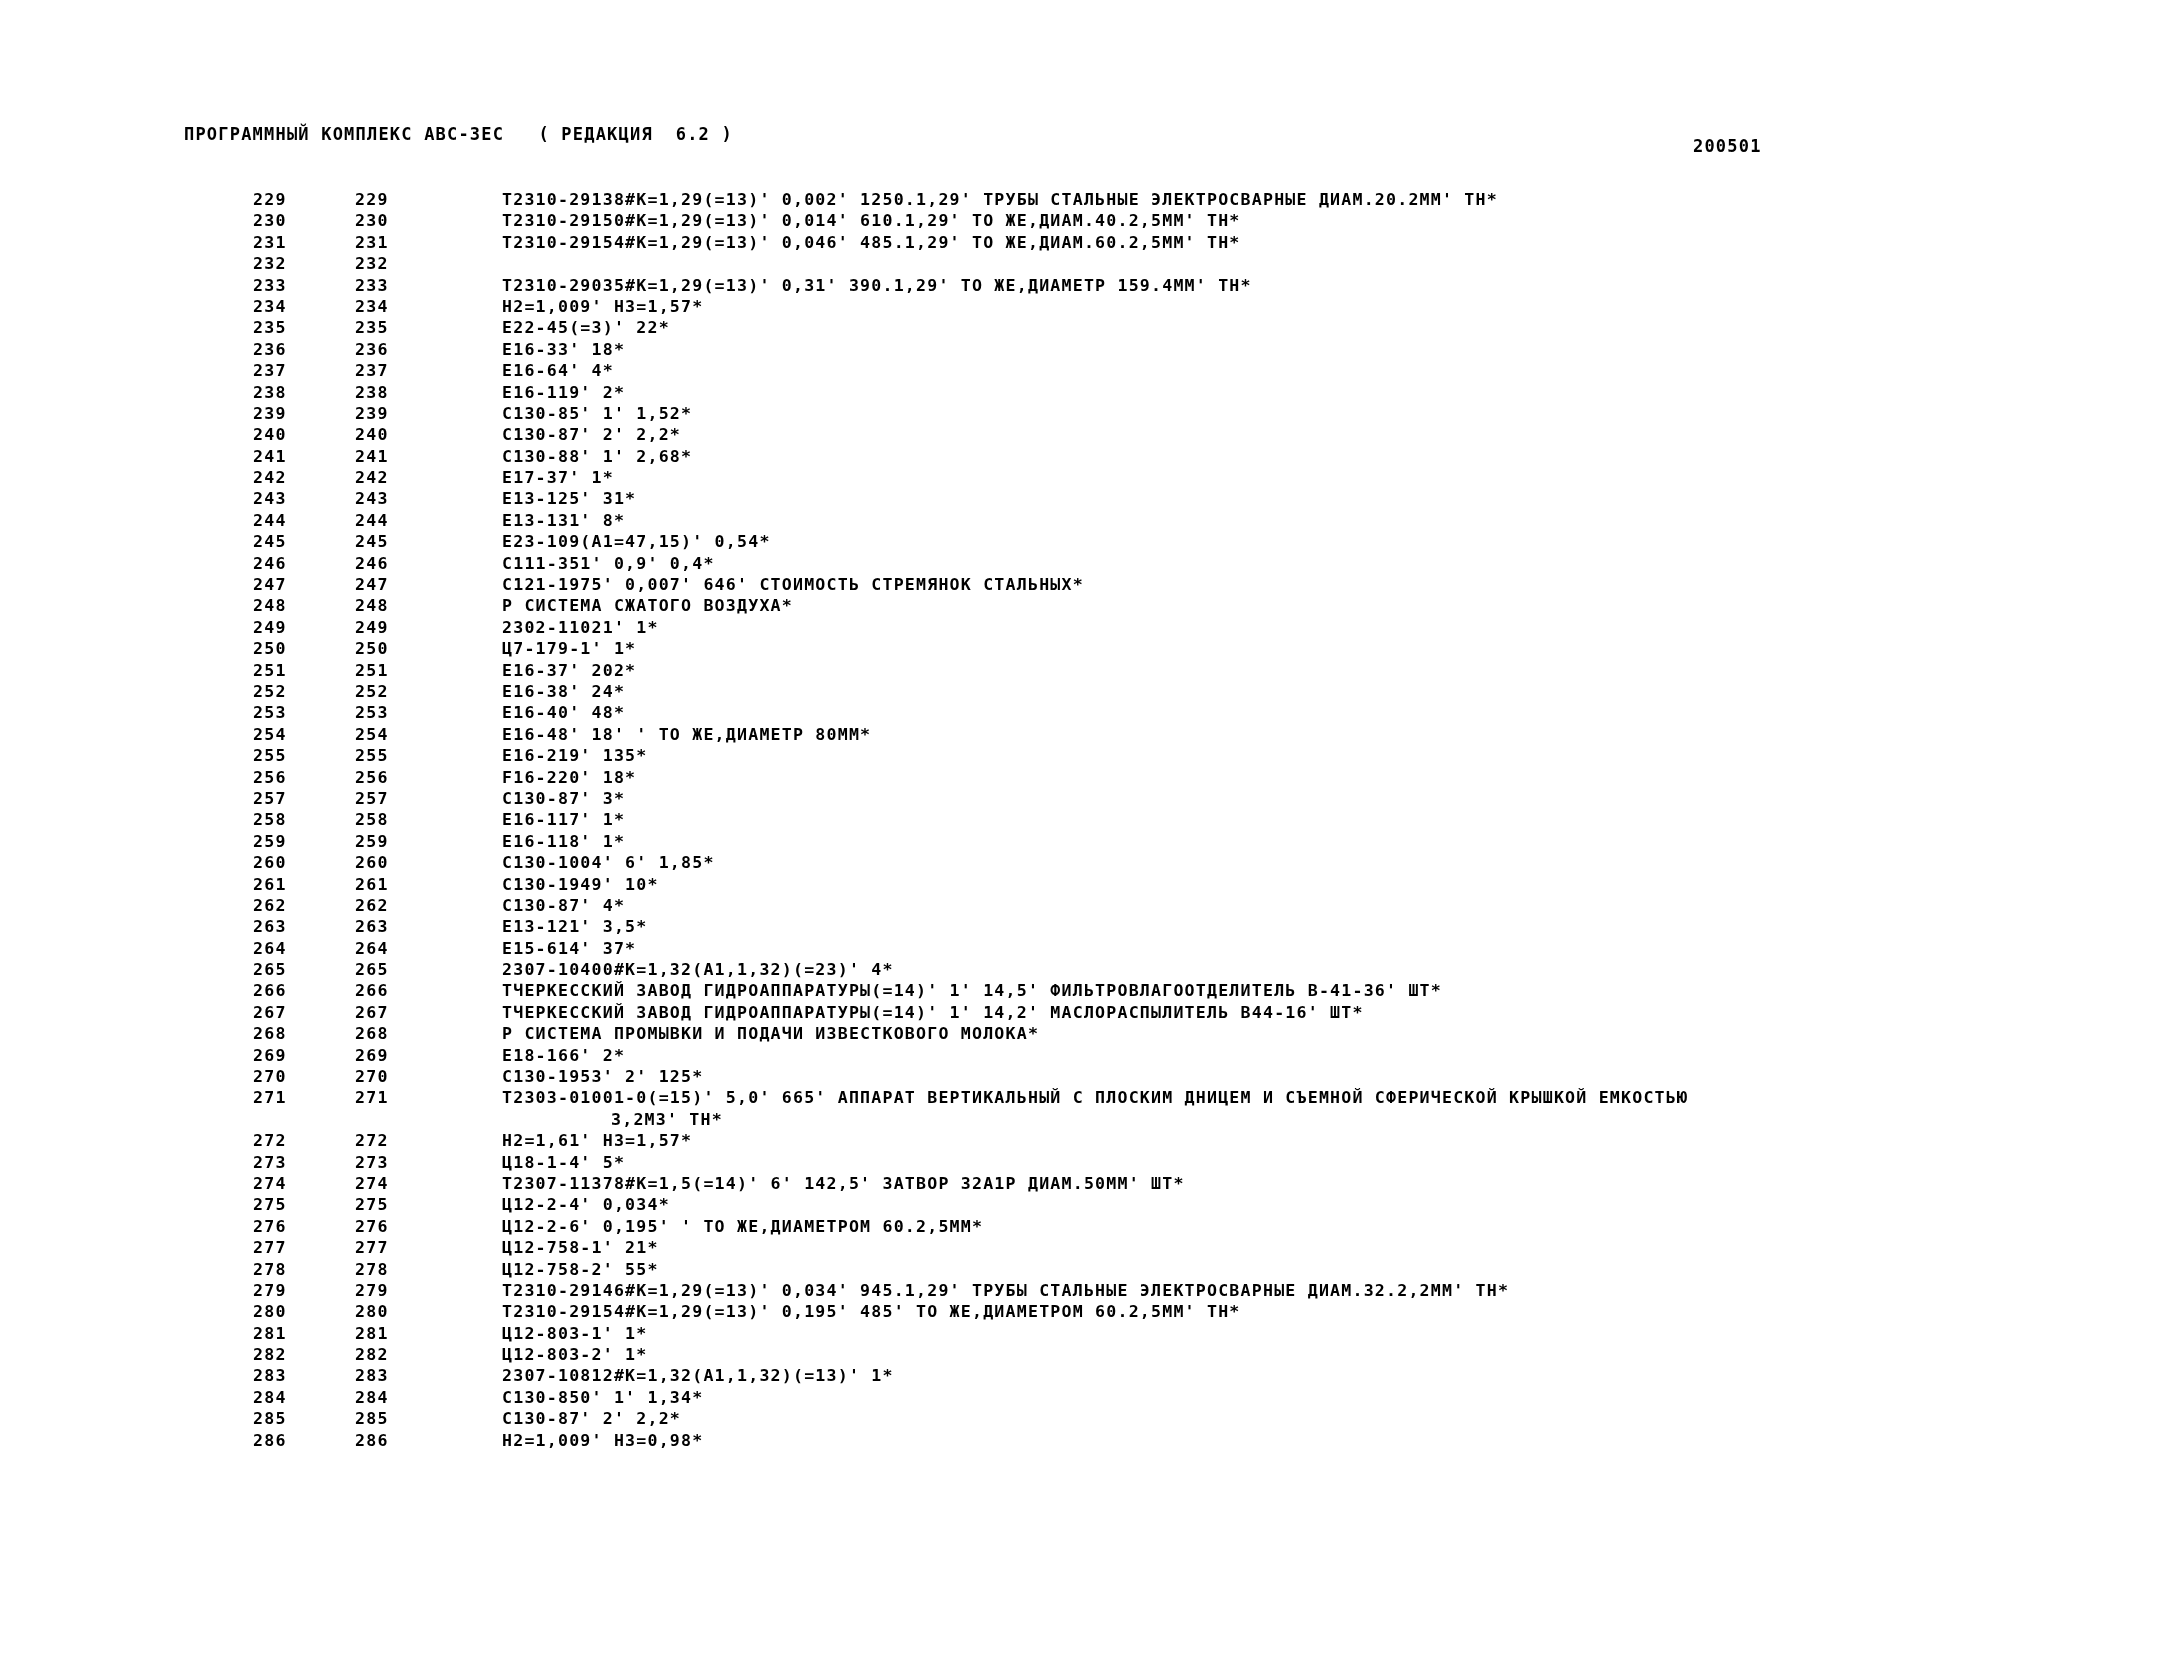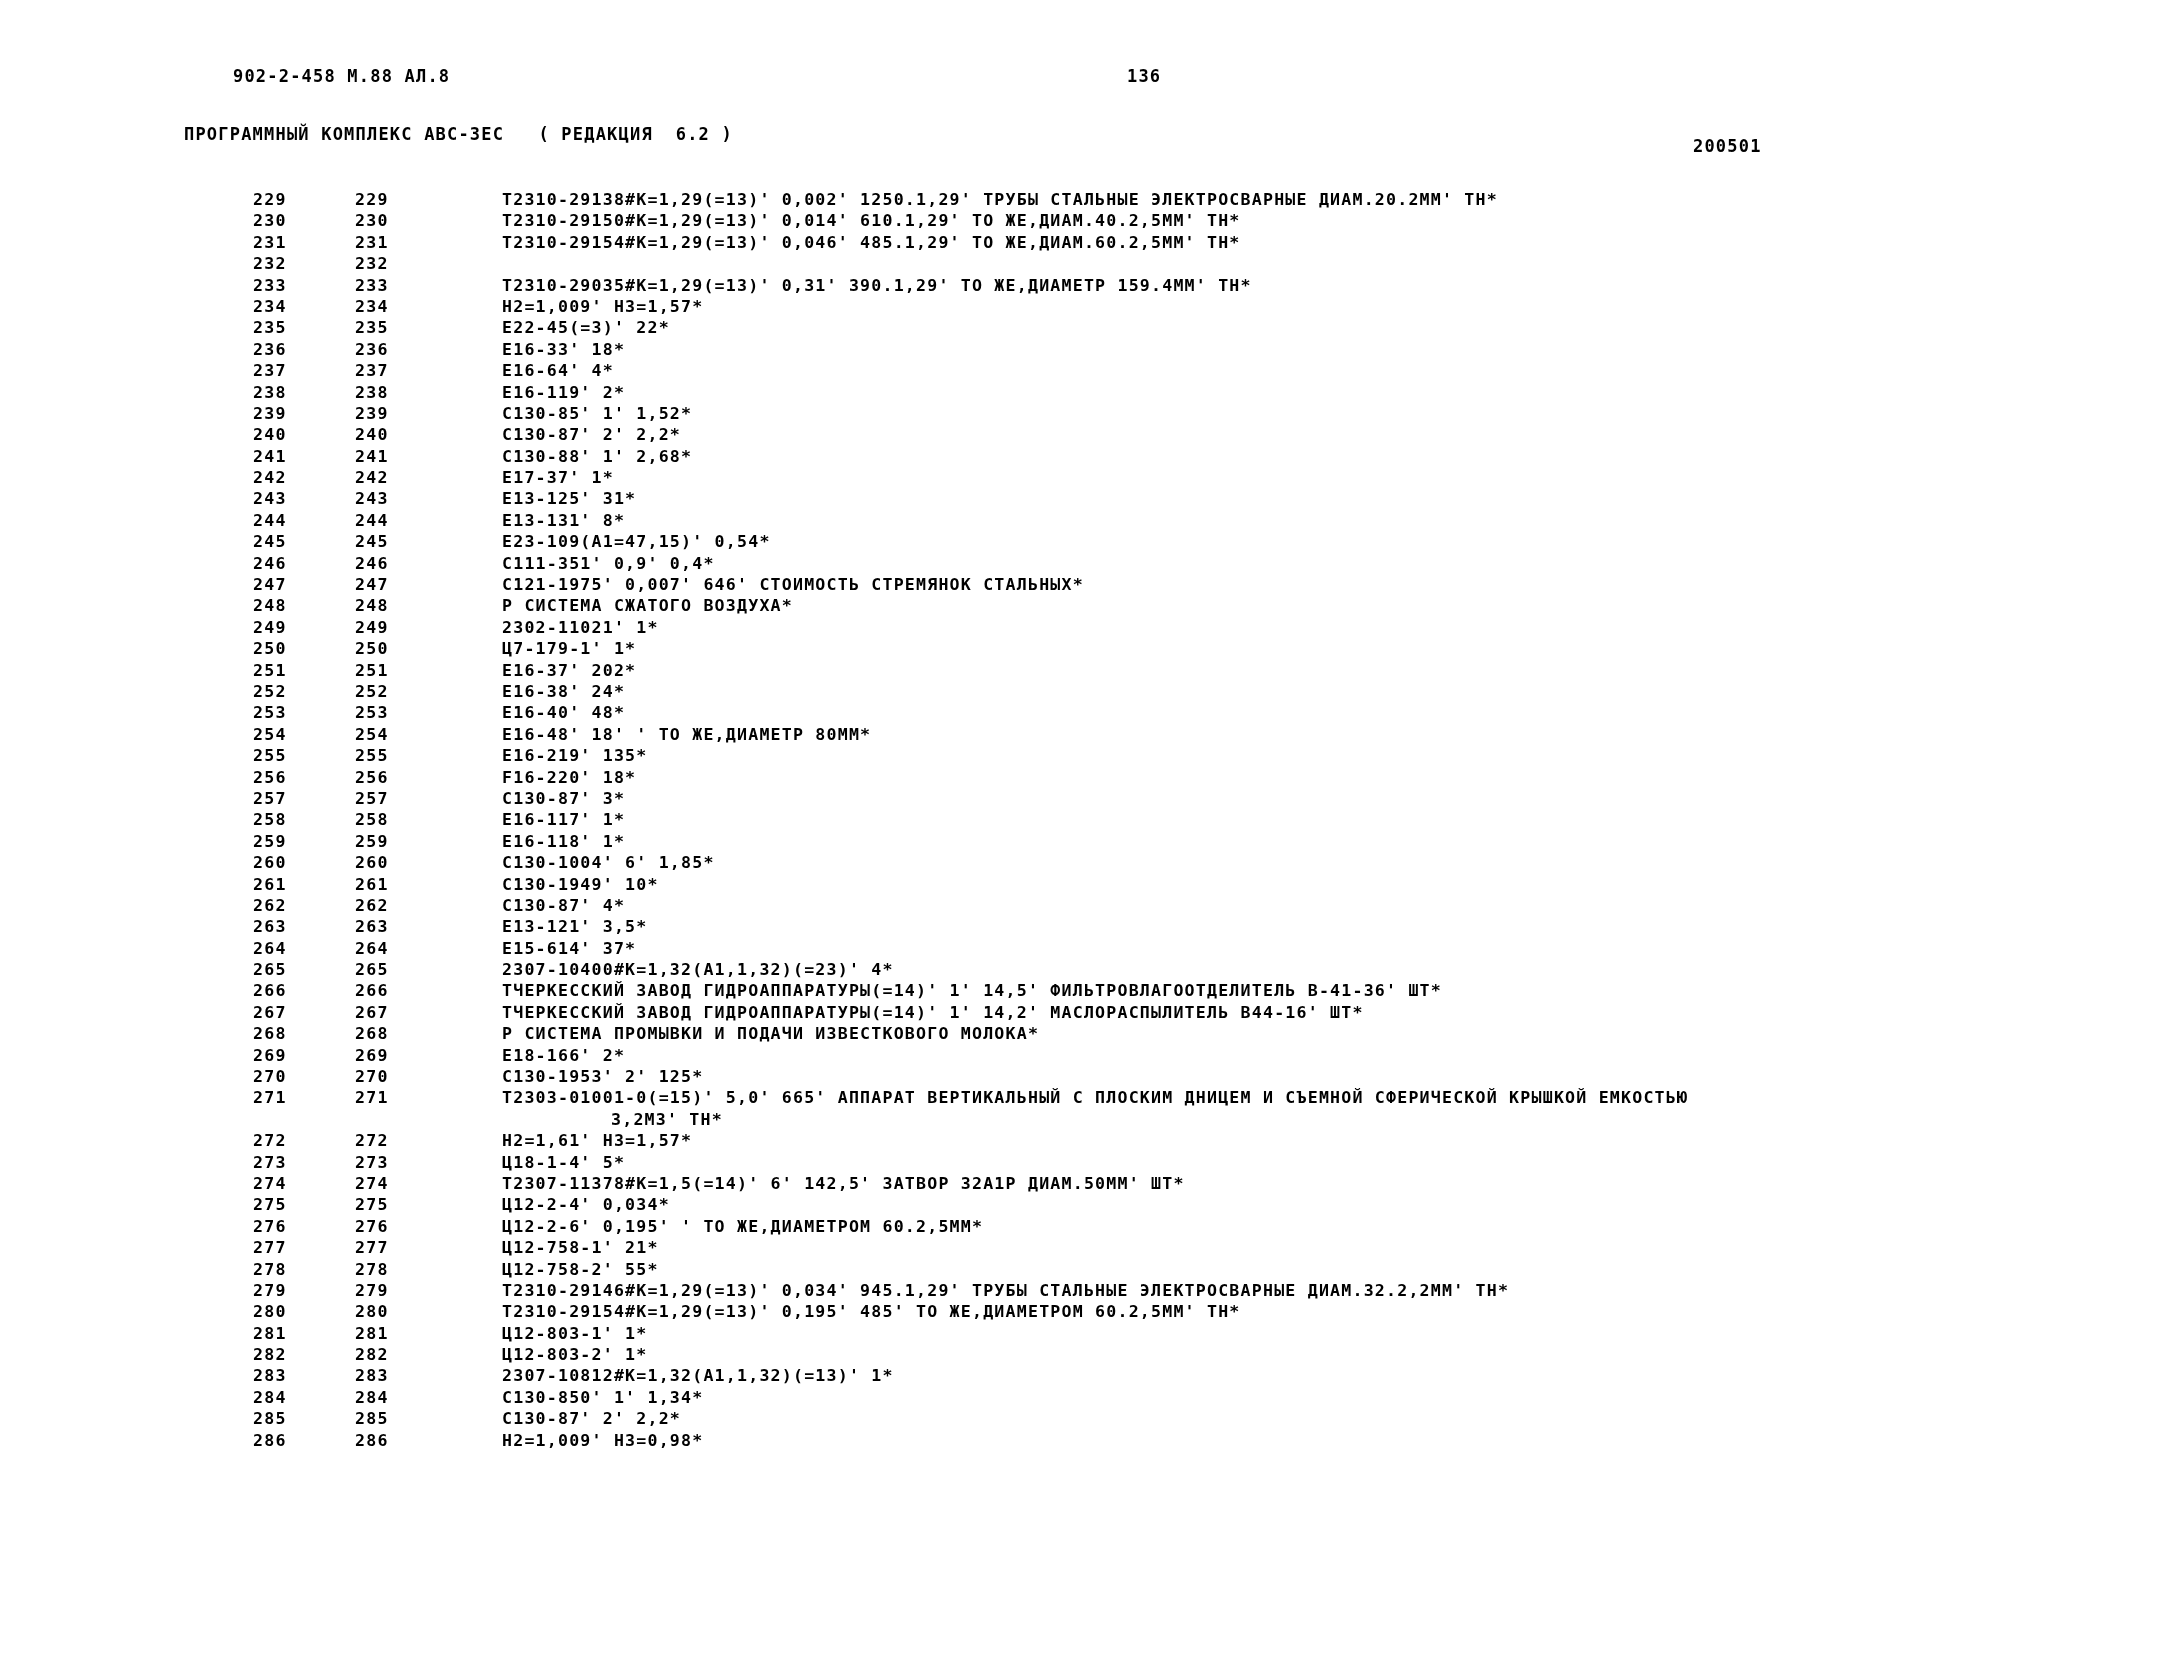--- a/index.html
+++ b/index.html
@@ -132,10 +132,6 @@
 
 <div class="page">
 
-  <div class="hdr-row-1">
-    <div class="doc-code">902-2-458 М.88 АЛ.8</div>
-    <div class="page-number">136</div>
-  </div>
 
   <div class="hdr-row-2">
     <div class="complex-title">ПРОГРАММНЫЙ КОМПЛЕКС АВС-ЗЕС   ( РЕДАКЦИЯ  6.2 )</div>

